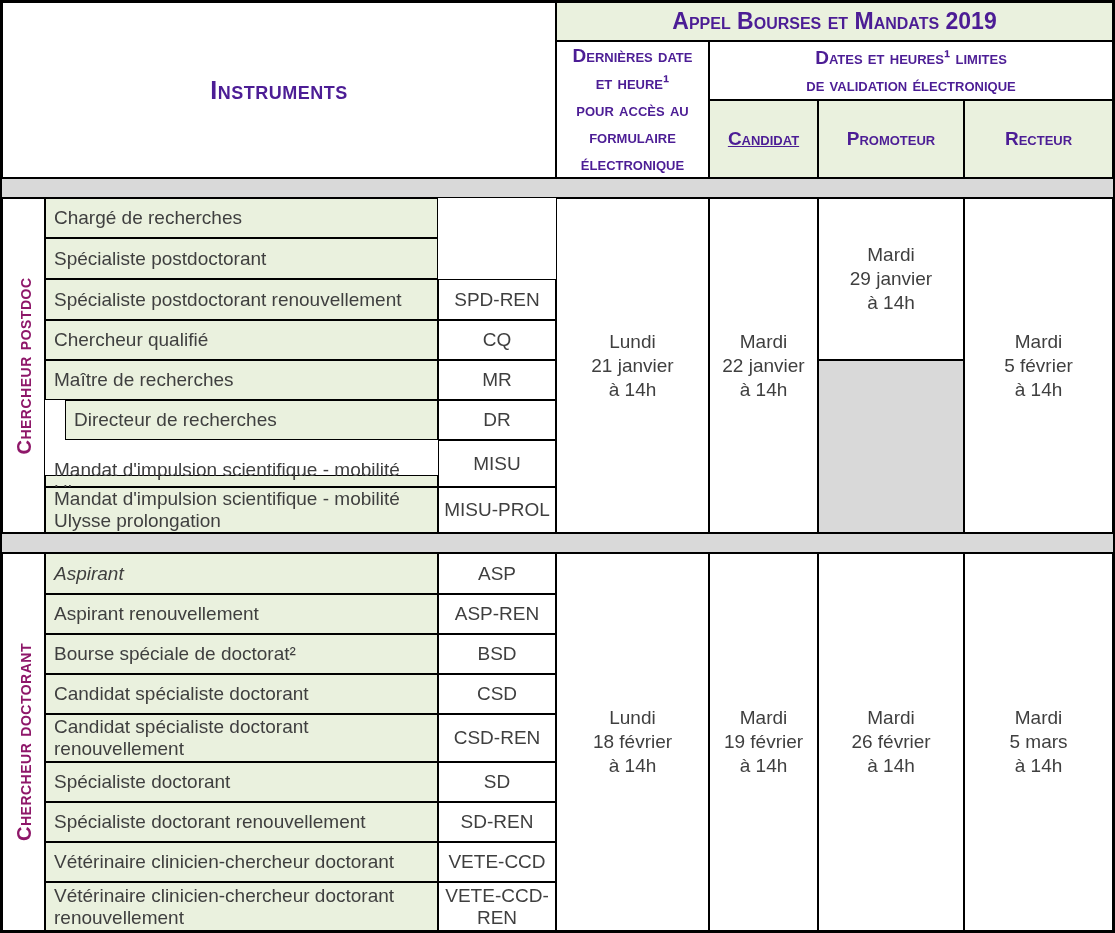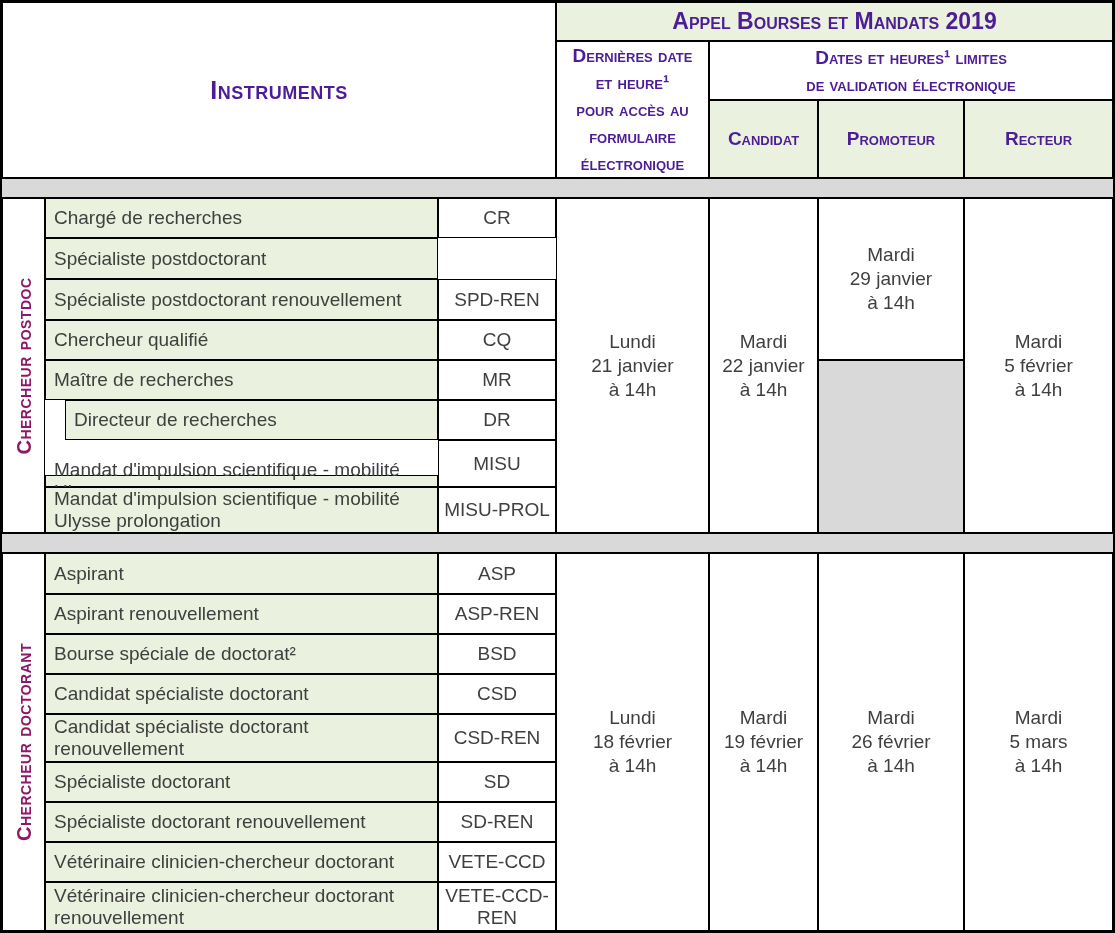--- a/index.html
+++ b/index.html
@@ -99,7 +99,7 @@
   <div class="cell phead subhead" style="grid-column:5/8; grid-row:2/3;">Dates et heures¹ limites
 de validation électronique</div>
 
-  <div class="cell green phead colhead" style="grid-column:5/6; grid-row:3/4;">Candidat</div>
+  <div class="cell green phead colhead" style="grid-column:5/6; grid-row:3/4;text-decoration:underline;">Candidat</div>
   <div class="cell green phead colhead" style="grid-column:6/7; grid-row:3/4;">Promoteur</div>
   <div class="cell green phead colhead" style="grid-column:7/8; grid-row:3/4;">Recteur</div>
 

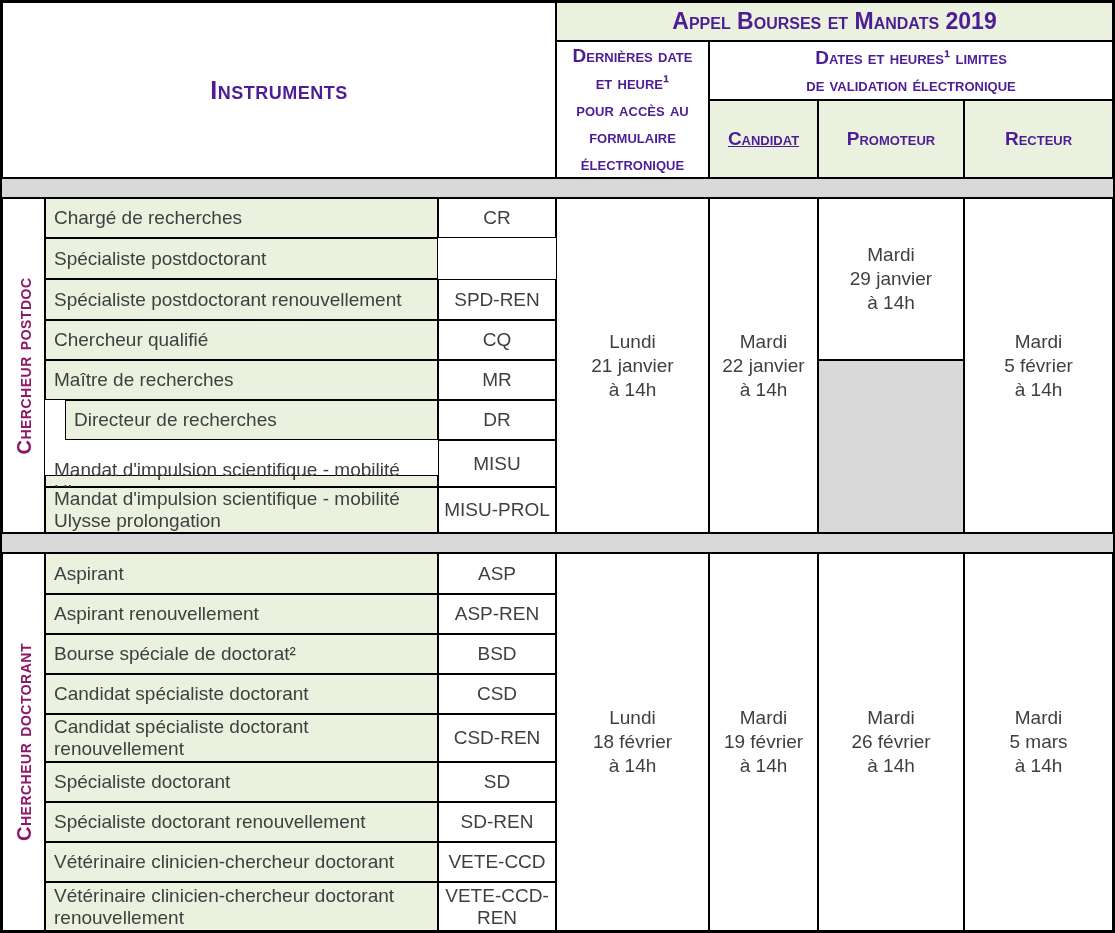--- a/index.html
+++ b/index.html
@@ -110,7 +110,6 @@
   </div>
 
   <div class="cell green label-cell" style="grid-column:2/3; grid-row:5/6;">Chargé de recherches</div>
-  <div class="cell code-cell" style="grid-column:3/4; grid-row:5/6;">CR</div>
   <div class="cell green label-cell" style="grid-column:2/3; grid-row:6/7;">Spécialiste postdoctorant</div>
   <div class="cell green label-cell" style="grid-column:2/3; grid-row:7/8;">Spécialiste postdoctorant renouvellement</div>
   <div class="cell code-cell" style="grid-column:3/4; grid-row:7/8;">SPD-REN</div>

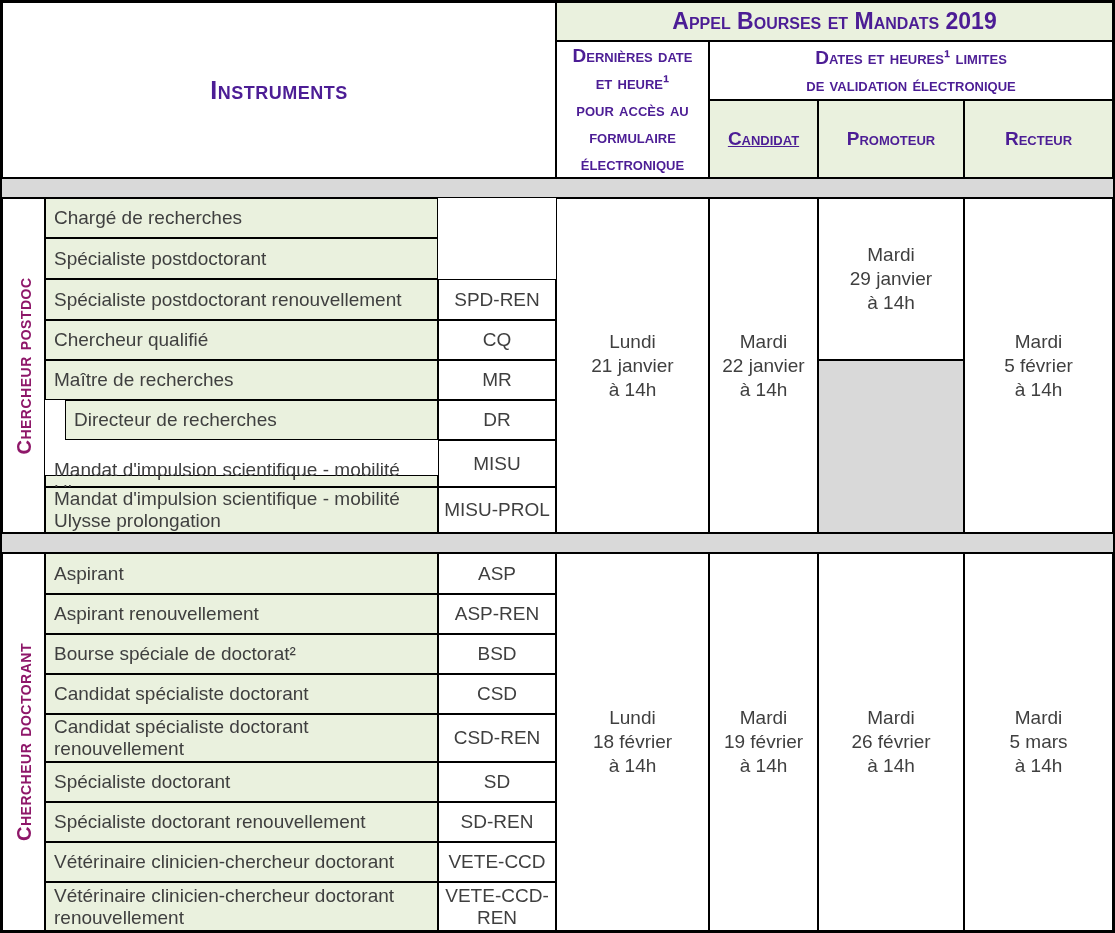--- a/index.html
+++ b/index.html
@@ -144,7 +144,7 @@
     <span>Chercheur doctorant</span>
   </div>
 
-  <div class="cell green label-cell" style="grid-column:2/3; grid-row:14/15;">Aspirant</div>
+  <div class="cell green label-cell" style="grid-column:2/3; grid-row:14/15;font-style:italic;">Aspirant</div>
   <div class="cell code-cell" style="grid-column:3/4; grid-row:14/15;">ASP</div>
   <div class="cell green label-cell" style="grid-column:2/3; grid-row:15/16;">Aspirant renouvellement</div>
   <div class="cell code-cell" style="grid-column:3/4; grid-row:15/16;">ASP-REN</div>

